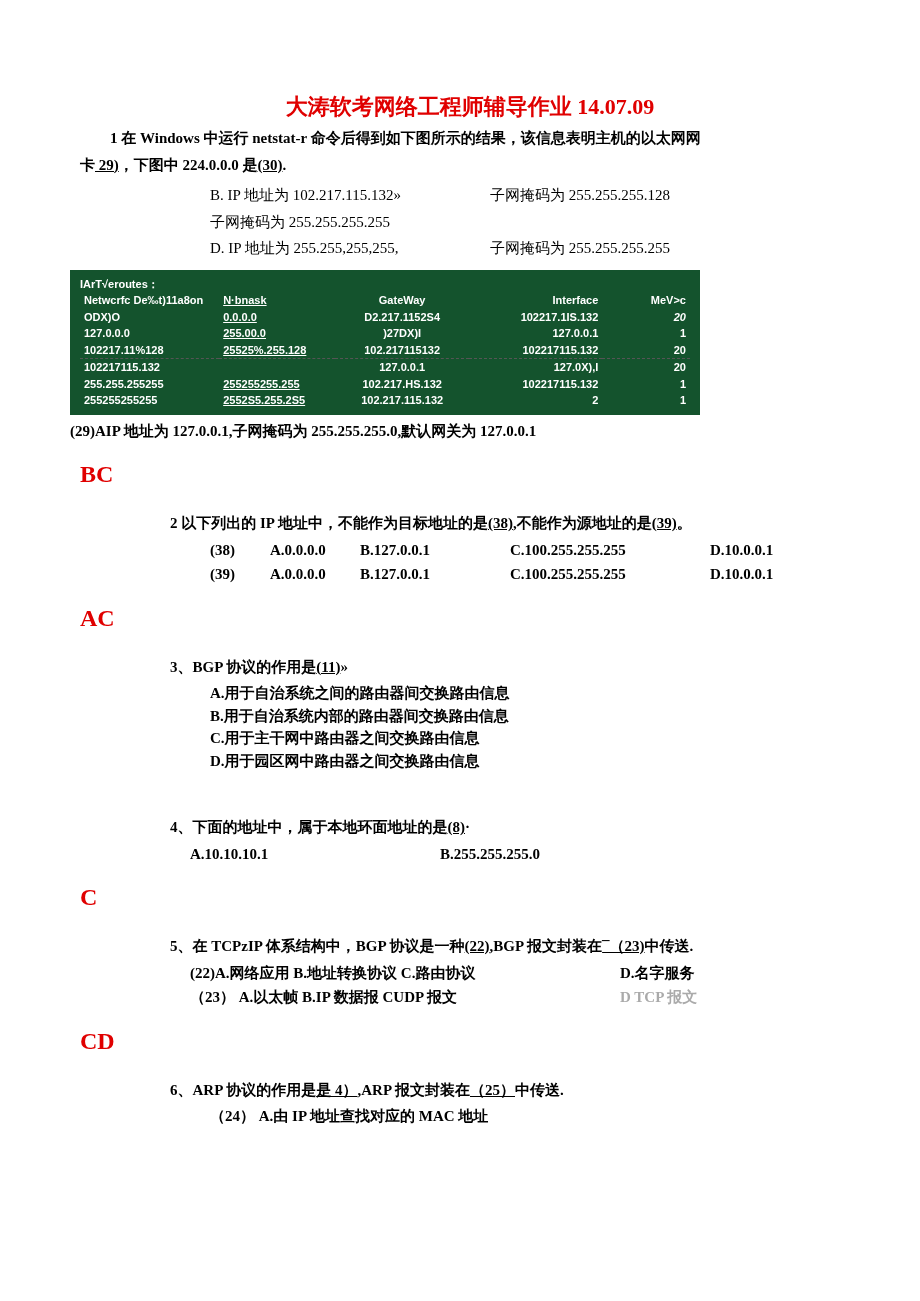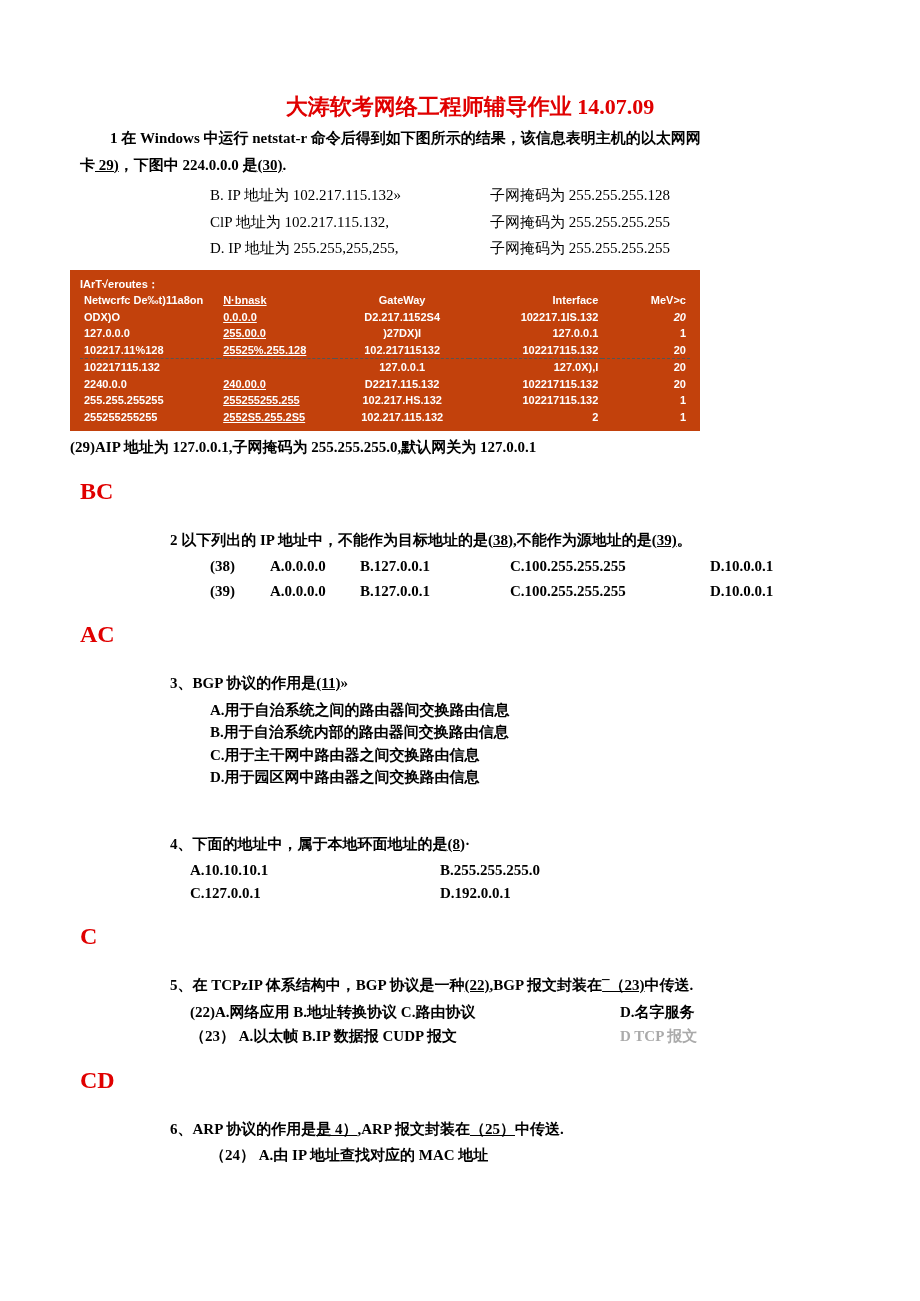--- a/index.html
+++ b/index.html
@@ -90,7 +90,6 @@
       <span class="b">子网掩码为 255.255.255.128</span>
     </div>
   <div class="r">
-      <span class="a">ClP 地址为 102.217.115.132,</span>
       <span class="b">子网掩码为 255.255.255.255</span>
     </div>
   <div class="r">

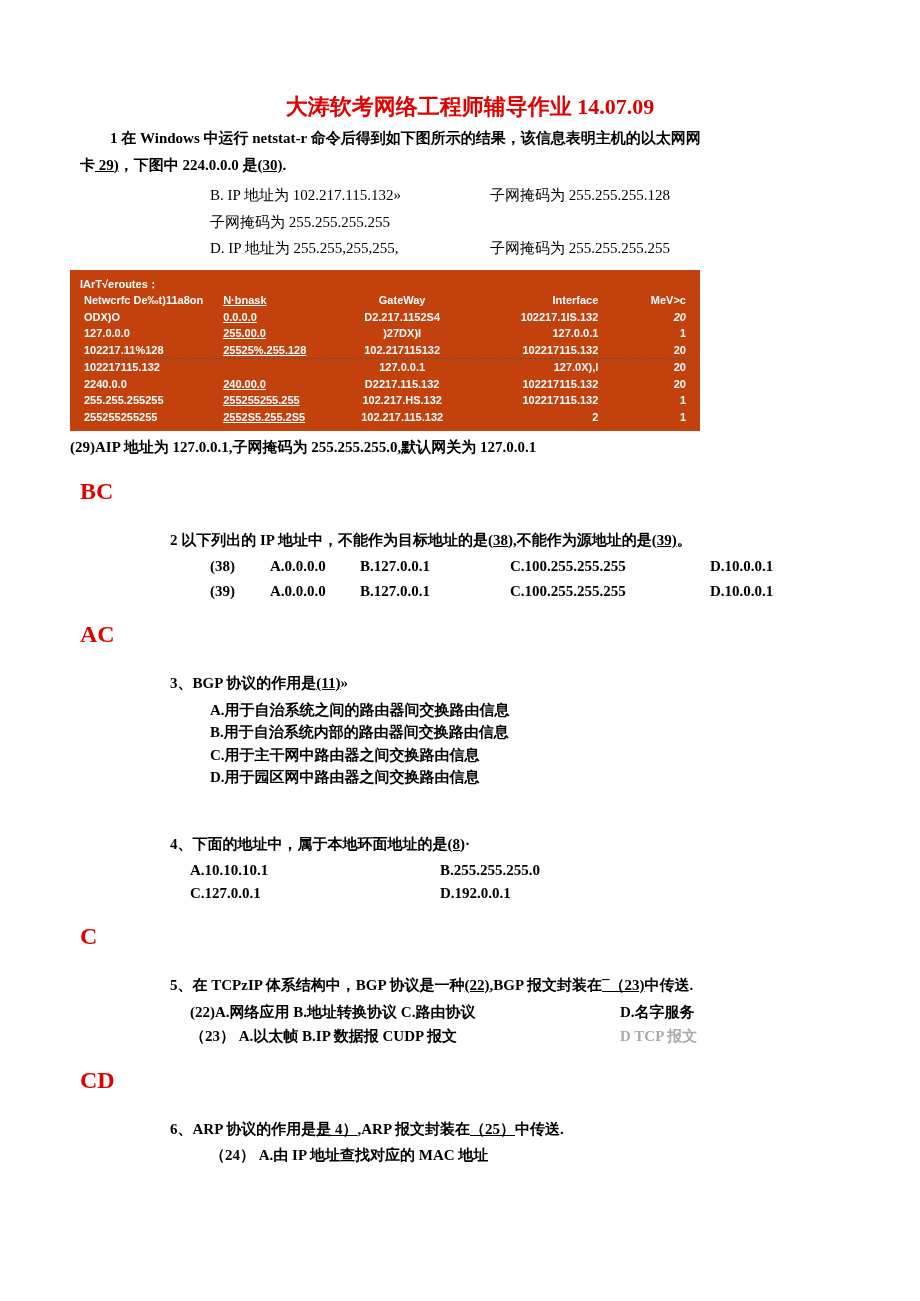--- a/index.html
+++ b/index.html
@@ -33,7 +33,7 @@
   }
   
   .rtable {
-    background: #c2410c;
+    background: #14532d;
     color: #fff;
     font-family: Arial, sans-serif;
     font-size: 11px;

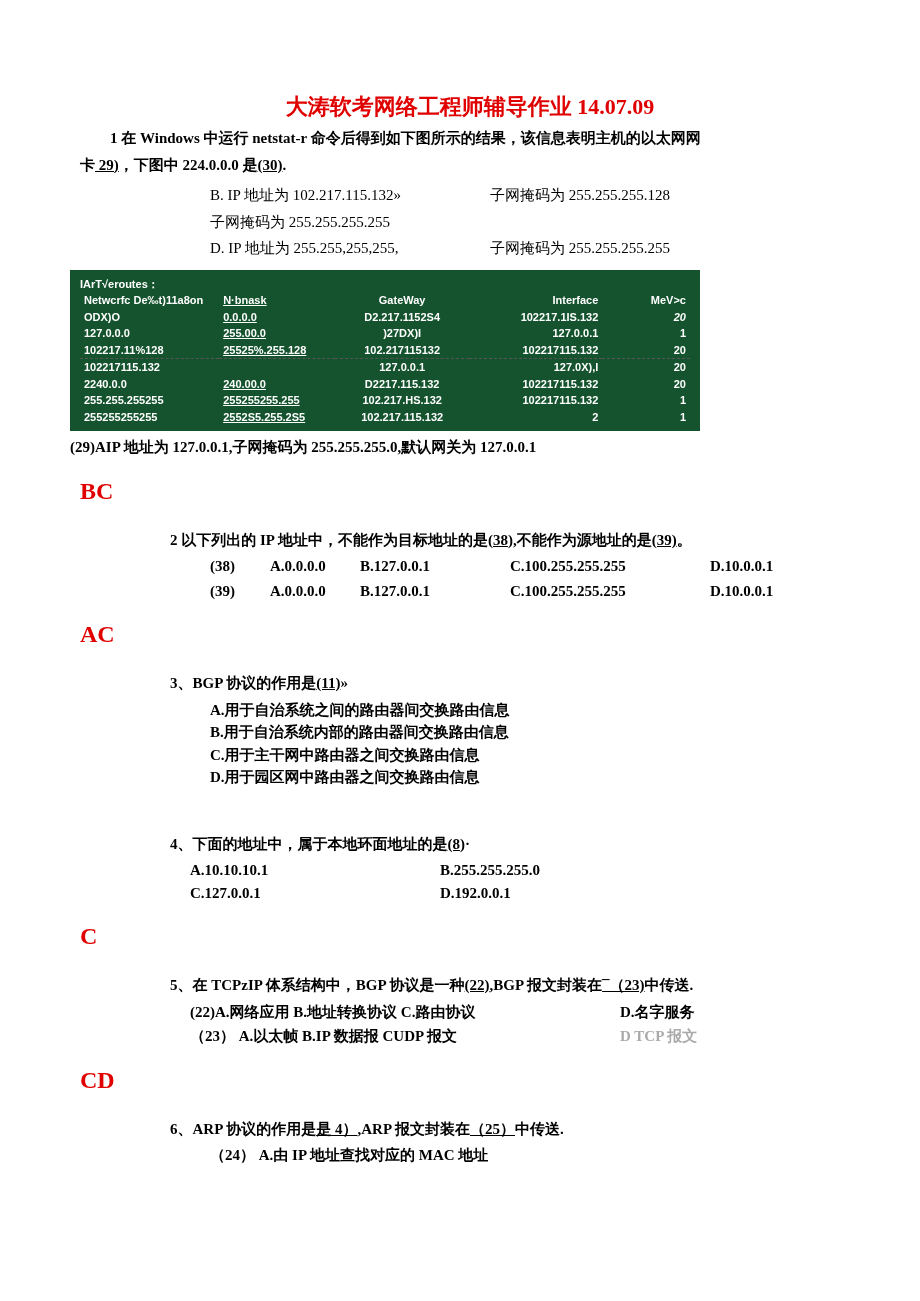--- a/index.html
+++ b/index.html
@@ -138,13 +138,6 @@
           <td class="c5">20</td>
         </tr>
     <tr>
-          <td class="c1">2240.0.0</td>
-          <td class="c2">240.00.0</td>
-          <td class="c3">D2217.115.132</td>
-          <td class="c4">102217115.132</td>
-          <td class="c5">20</td>
-        </tr>
-    <tr>
           <td class="c1">255.255.255255</td>
           <td class="c2">255255255.255</td>
           <td class="c3">102.217.HS.132</td>

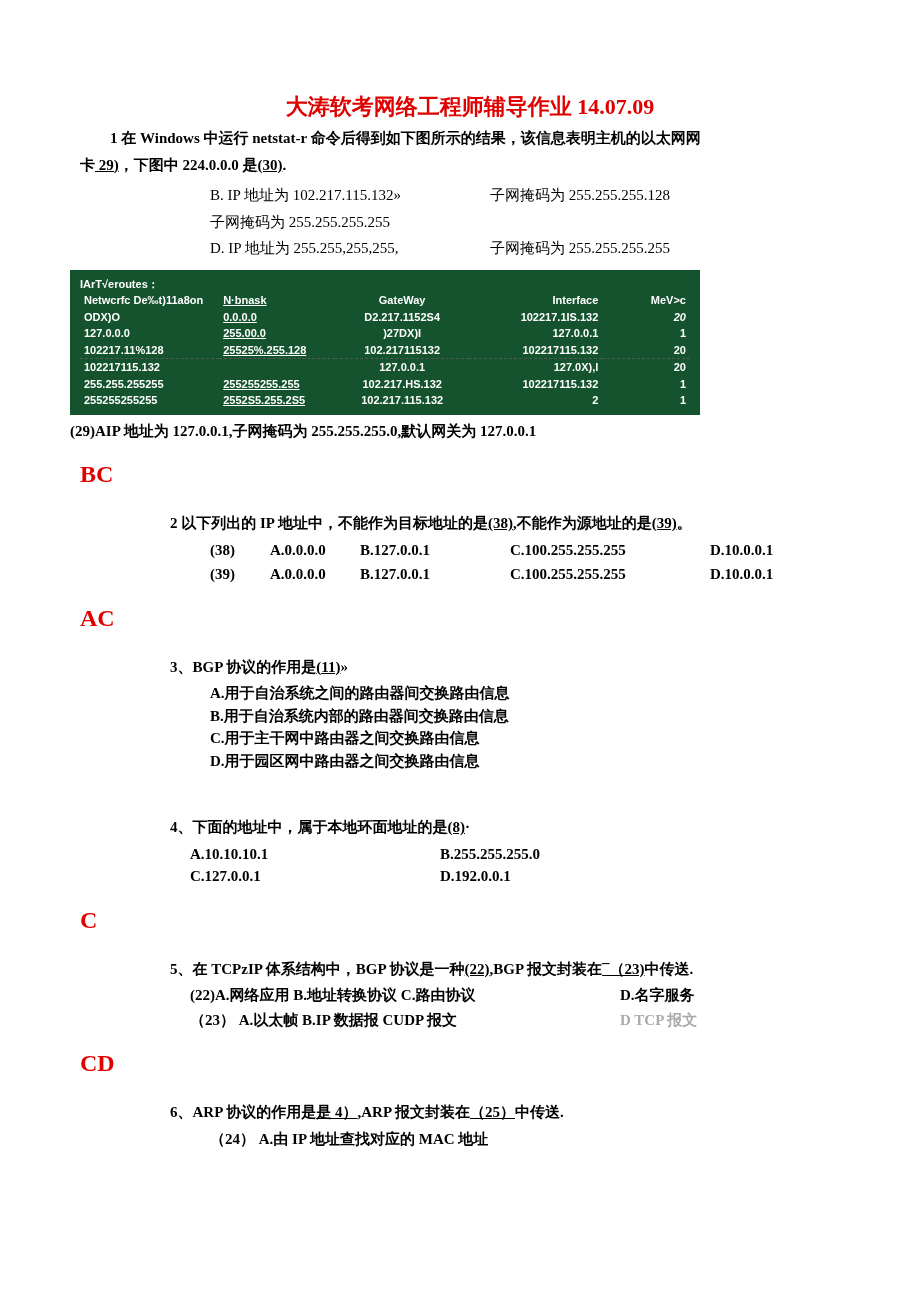--- a/index.html
+++ b/index.html
@@ -197,10 +197,6 @@
       <span>A.10.10.10.1</span>
       <span>B.255.255.255.0</span>
     </div>
-  <div class="r">
-      <span>C.127.0.0.1</span>
-      <span>D.192.0.0.1</span>
-    </div>
 </div>
 <div class="ans">C</div>
 

